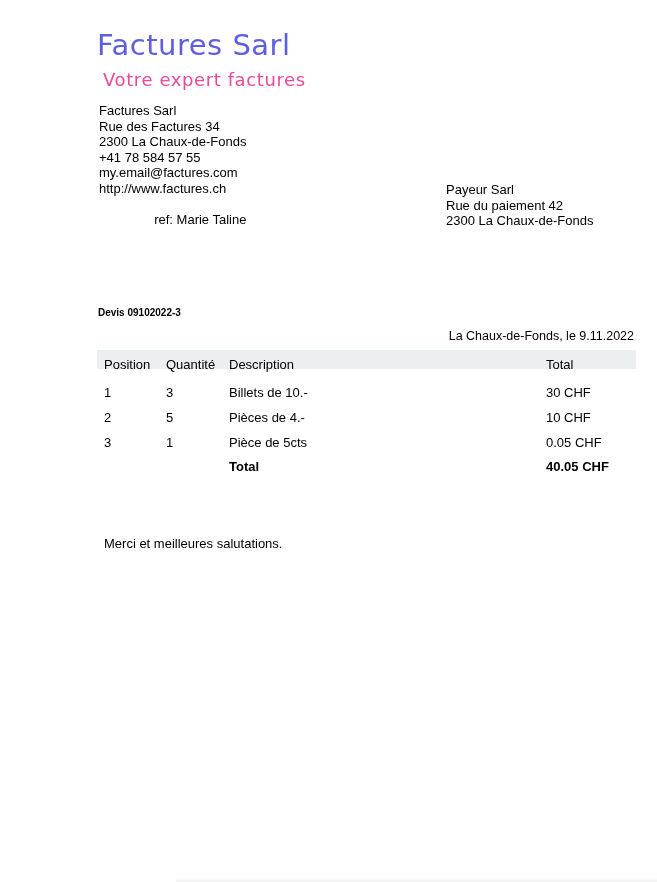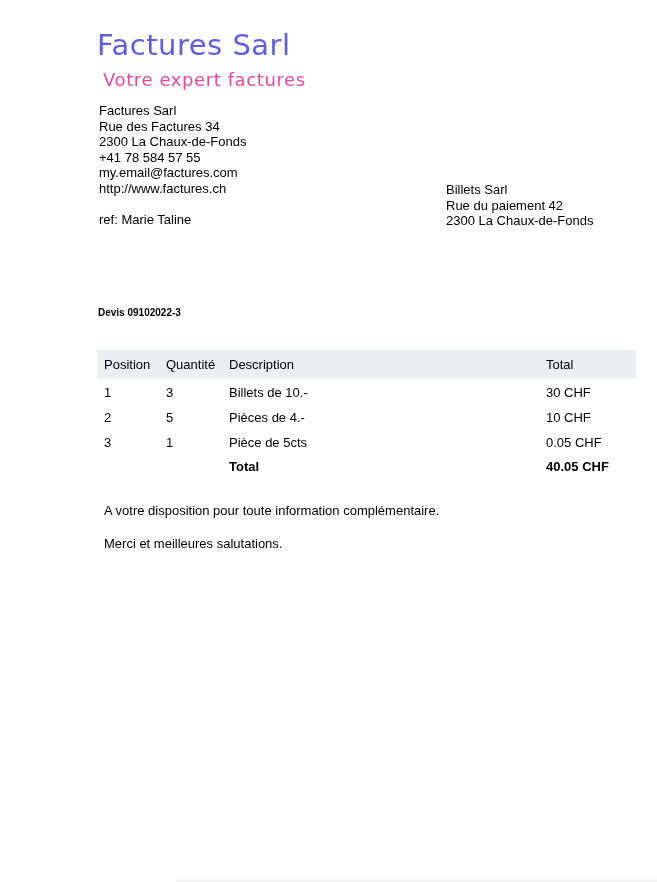--- a/index.html
+++ b/index.html
@@ -149,7 +149,7 @@
   </div>
 
   <div class="recipient-block">
-    <div>Billets Sarl</div>
+    <div>Payeur Sarl</div>
     <div>Rue du paiement 42</div>
     <div>2300 La Chaux-de-Fonds</div>
   </div>

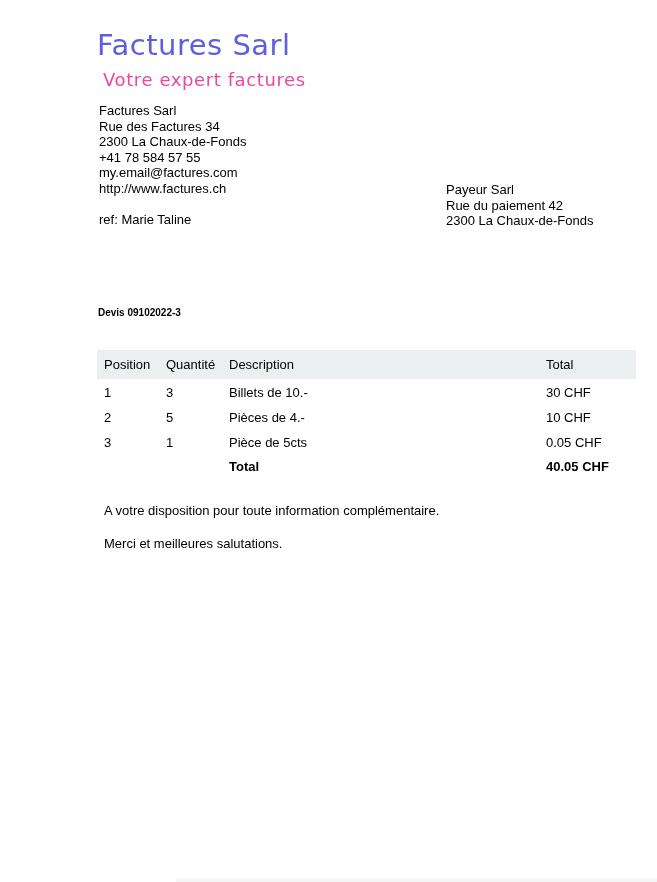--- a/index.html
+++ b/index.html
@@ -50,6 +50,7 @@
   }
   .sender-ref {
     margin-top: 15.5px;
+    text-align: right;
   }
   .recipient-block {
     position: absolute;

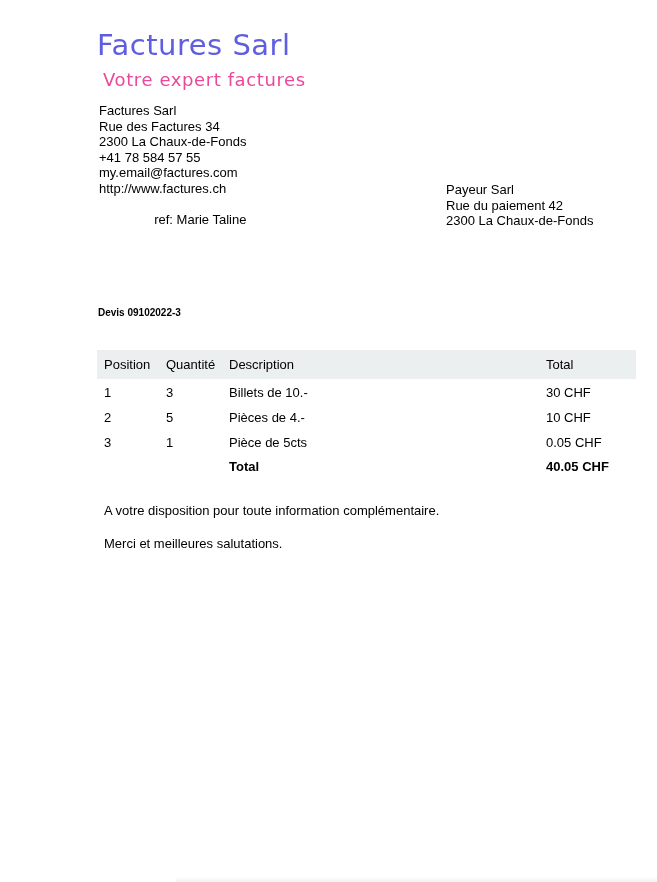--- a/index.html
+++ b/index.html
@@ -156,6 +156,7 @@
   </div>
 
   <div class="doc-title">Devis 09102022-3</div>
+  <div class="doc-date">La Chaux-de-Fonds, le 9.11.2022</div>
 
   <div class="items-table">
     <div class="items-head">

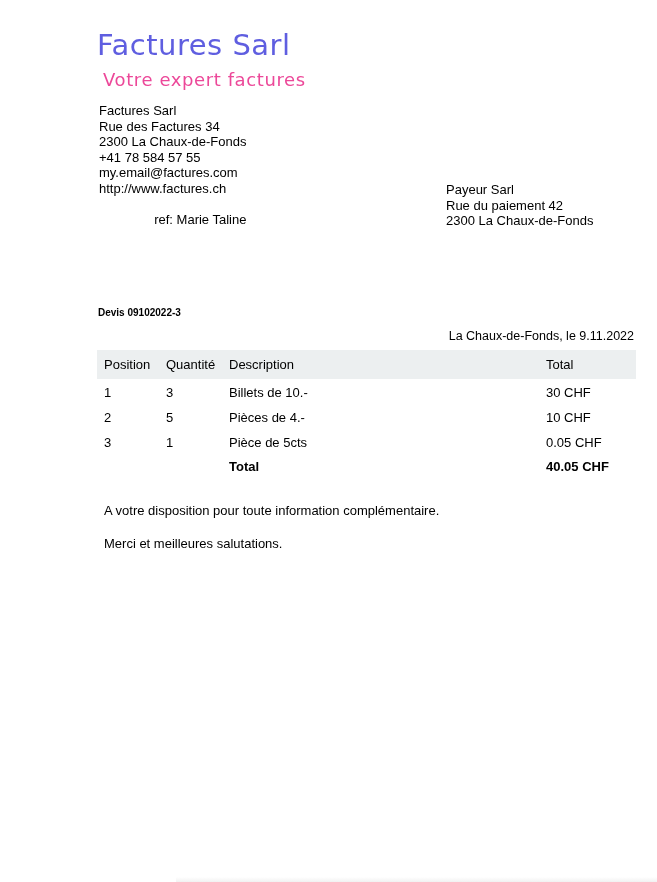--- a/index.html
+++ b/index.html
@@ -88,7 +88,7 @@
     position: absolute;
     left: 0; top: 0;
     width: 539px;
-    height: 29px;
+    height: 19px;
     background: #eceff0;
   }
   .trow {

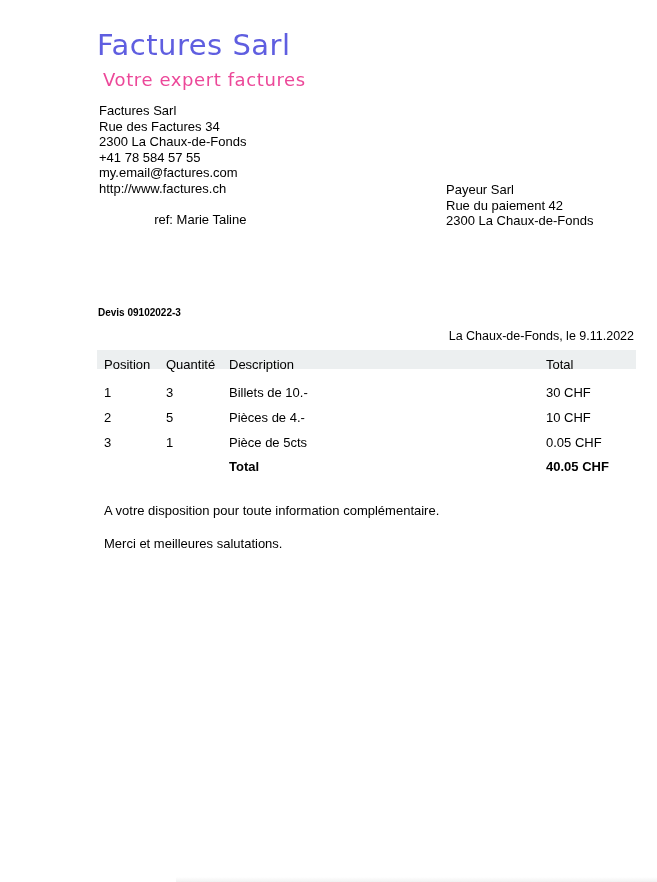--- a/index.html
+++ b/index.html
@@ -193,7 +193,6 @@
     </div>
   </div>
 
-  <div class="closing-1">A votre disposition pour toute information complémentaire.</div>
   <div class="closing-2">Merci et meilleures salutations.</div>
 
   <div class="page-edge"></div>

